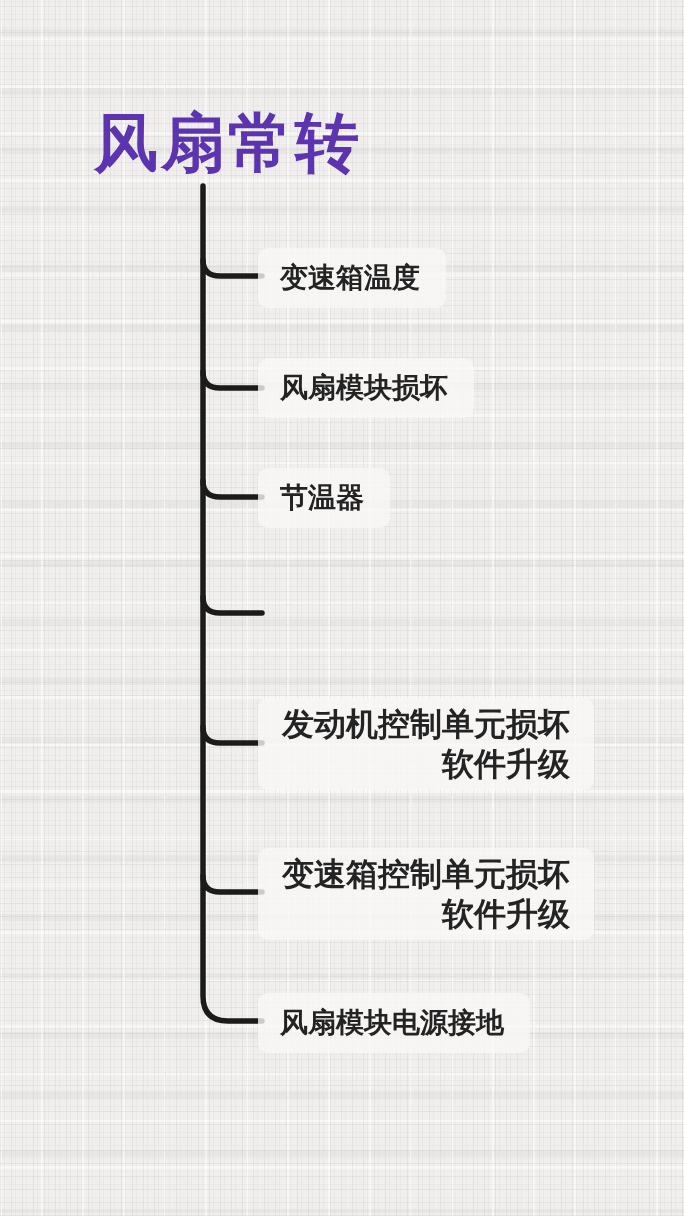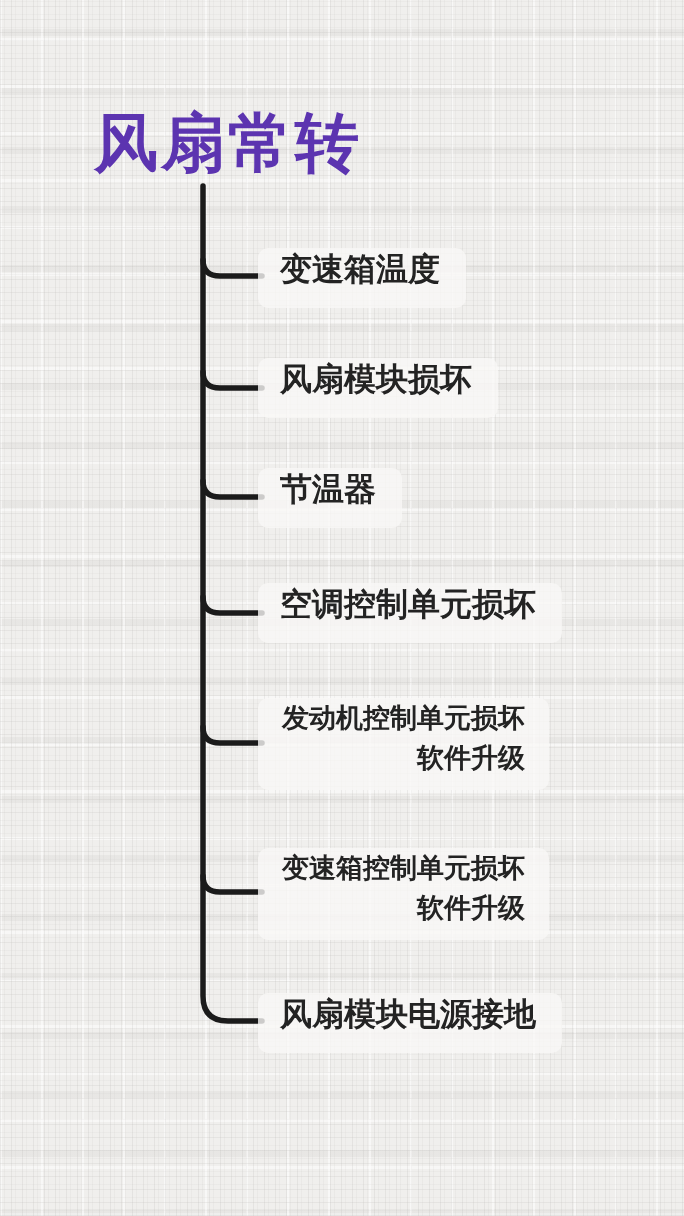--- a/index.html
+++ b/index.html
@@ -33,8 +33,8 @@
     white-space:nowrap;
   }
   .node.single{
-    height:60px;align-items:flex-start;
-    padding:0 26px 0 22px;font-size:32px;
+    height:60px;align-items:center;
+    padding:0 26px 0 22px;font-size:28px;
   }
   .node.double{
     height:92px;flex-direction:column;

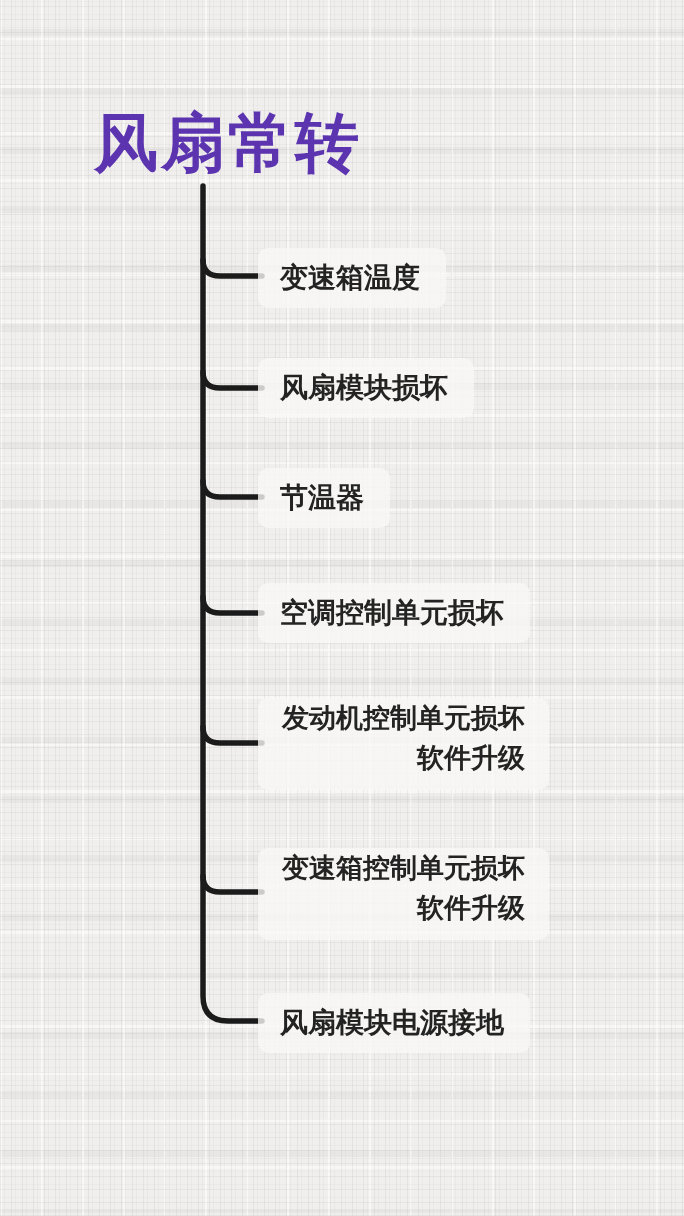--- a/index.html
+++ b/index.html
@@ -72,9 +72,6 @@
     <span>风扇模块损坏</span>
   </div>
 
-  <div class="node single n4">
-    <span>空调控制单元损坏</span>
-  </div>
 
   <div class="node double n5">
     <span>发动机控制单元损坏</span>

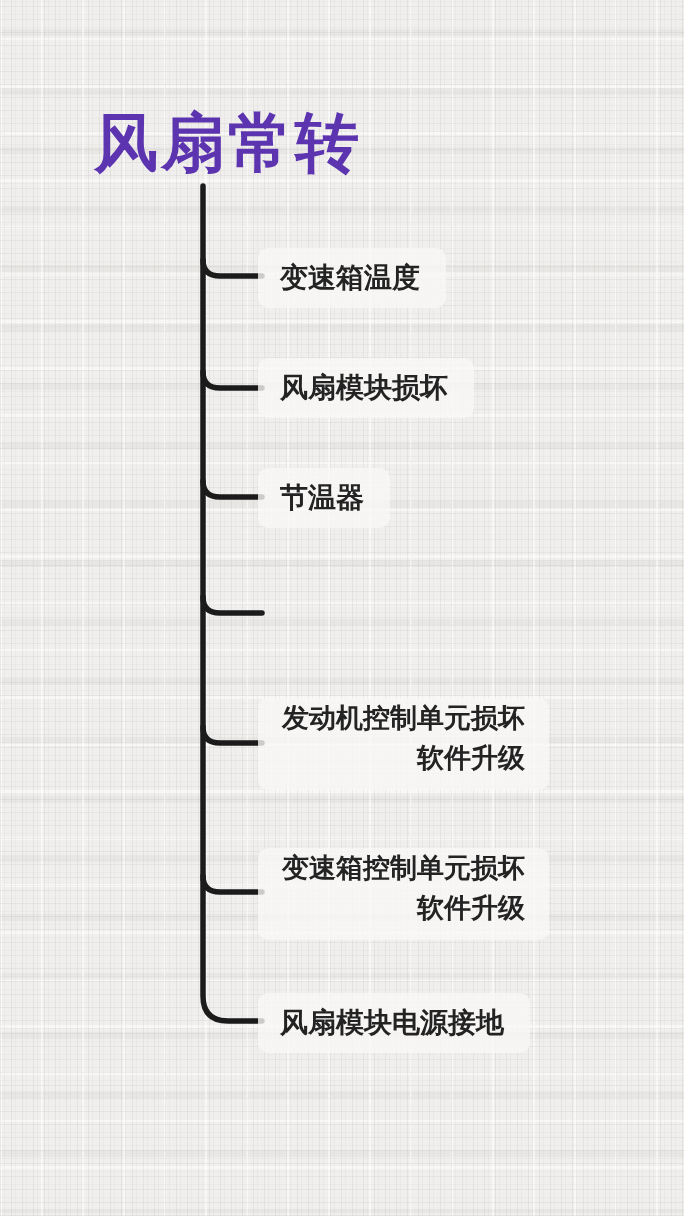--- a/index.html
+++ b/index.html
@@ -37,8 +37,8 @@
     padding:0 26px 0 22px;font-size:28px;
   }
   .node.double{
-    height:92px;flex-direction:column;
-    padding:0 24px;font-size:27px;line-height:40px;text-align:right;
+    height:92px;flex-direction:column;justify-content:center;
+    padding:0 24px;font-size:32px;line-height:40px;text-align:right;
   }
   .n1{top:248px;} .n2{top:358px;} .n3{top:468px;} .n4{top:583px;}
   .n5{top:698px;} .n6{top:848px;} .n7{top:993px;}

